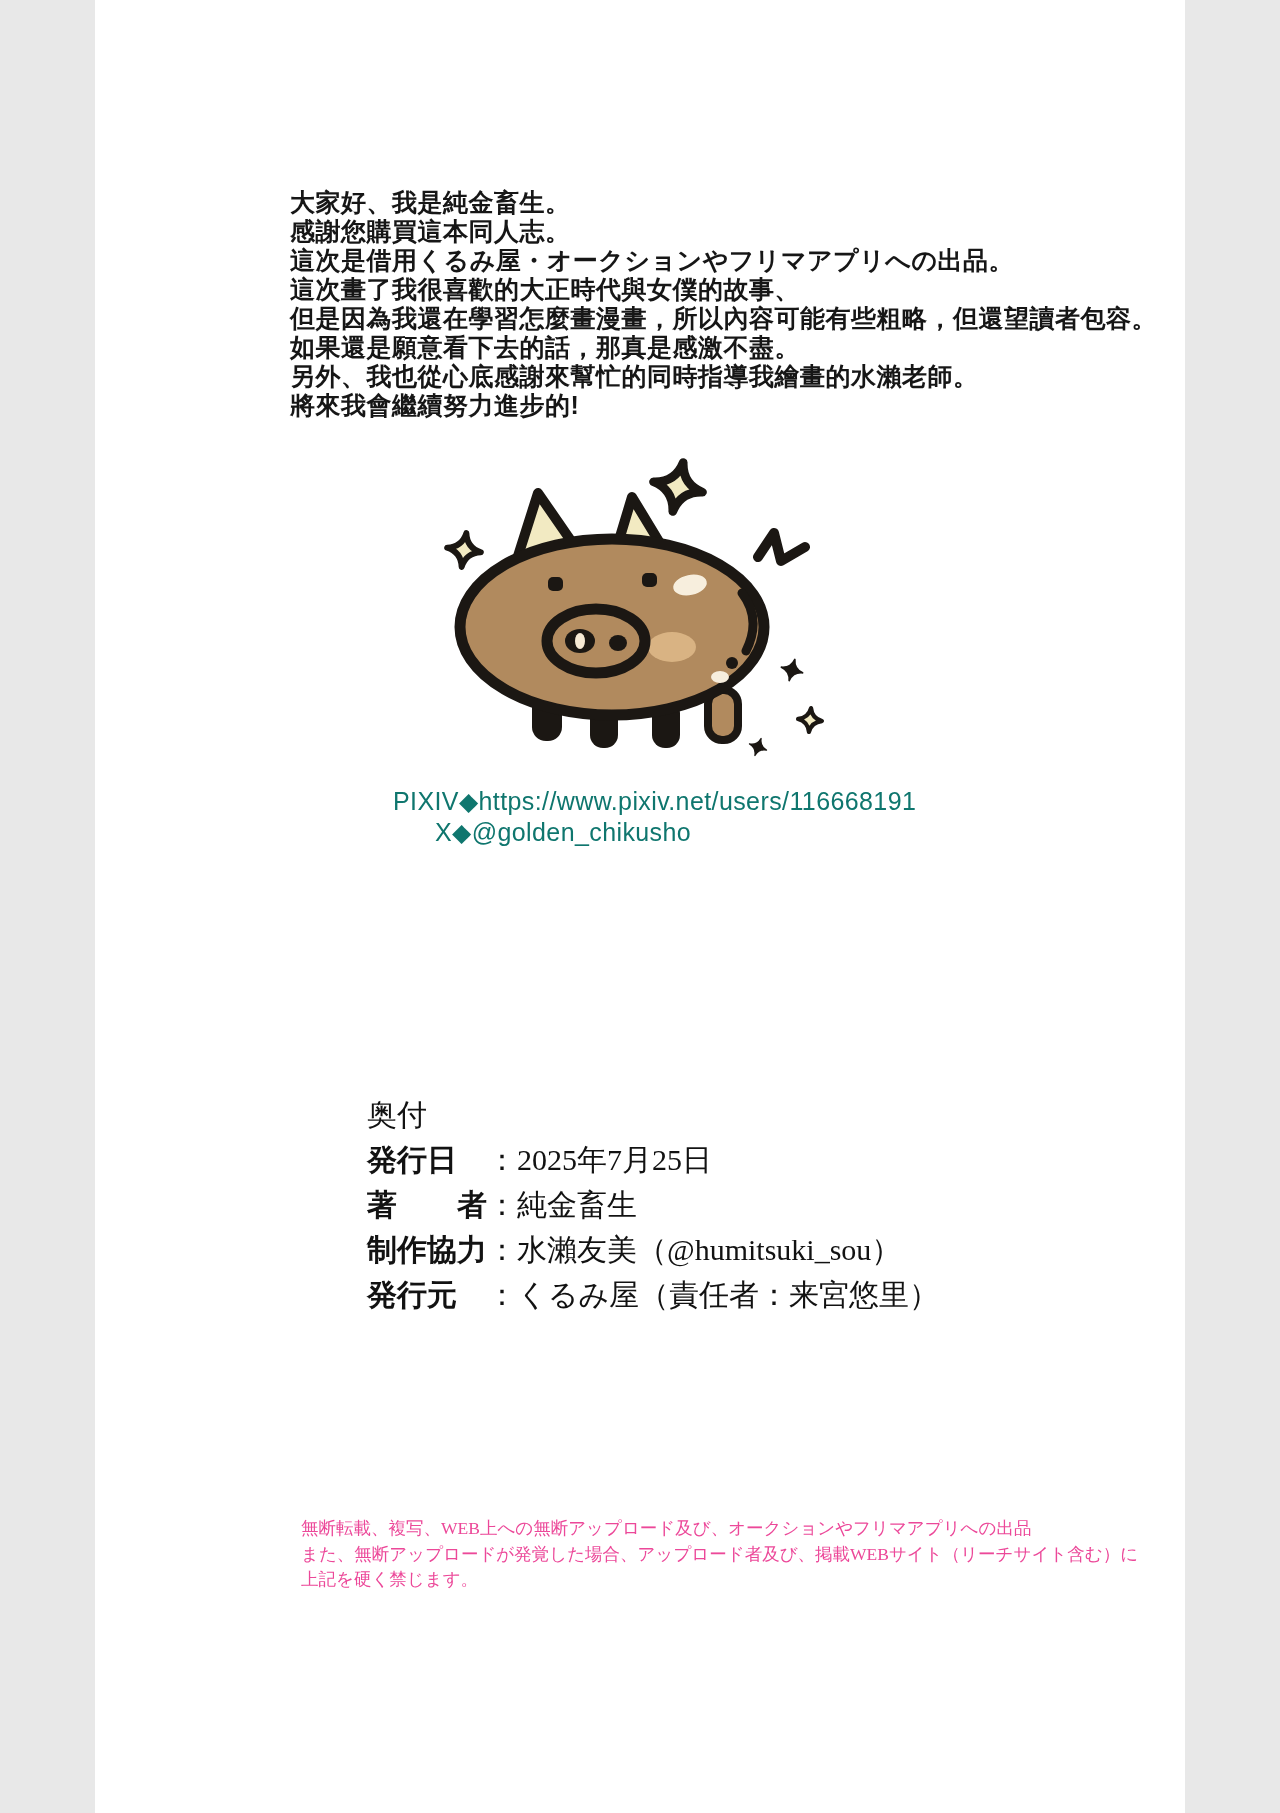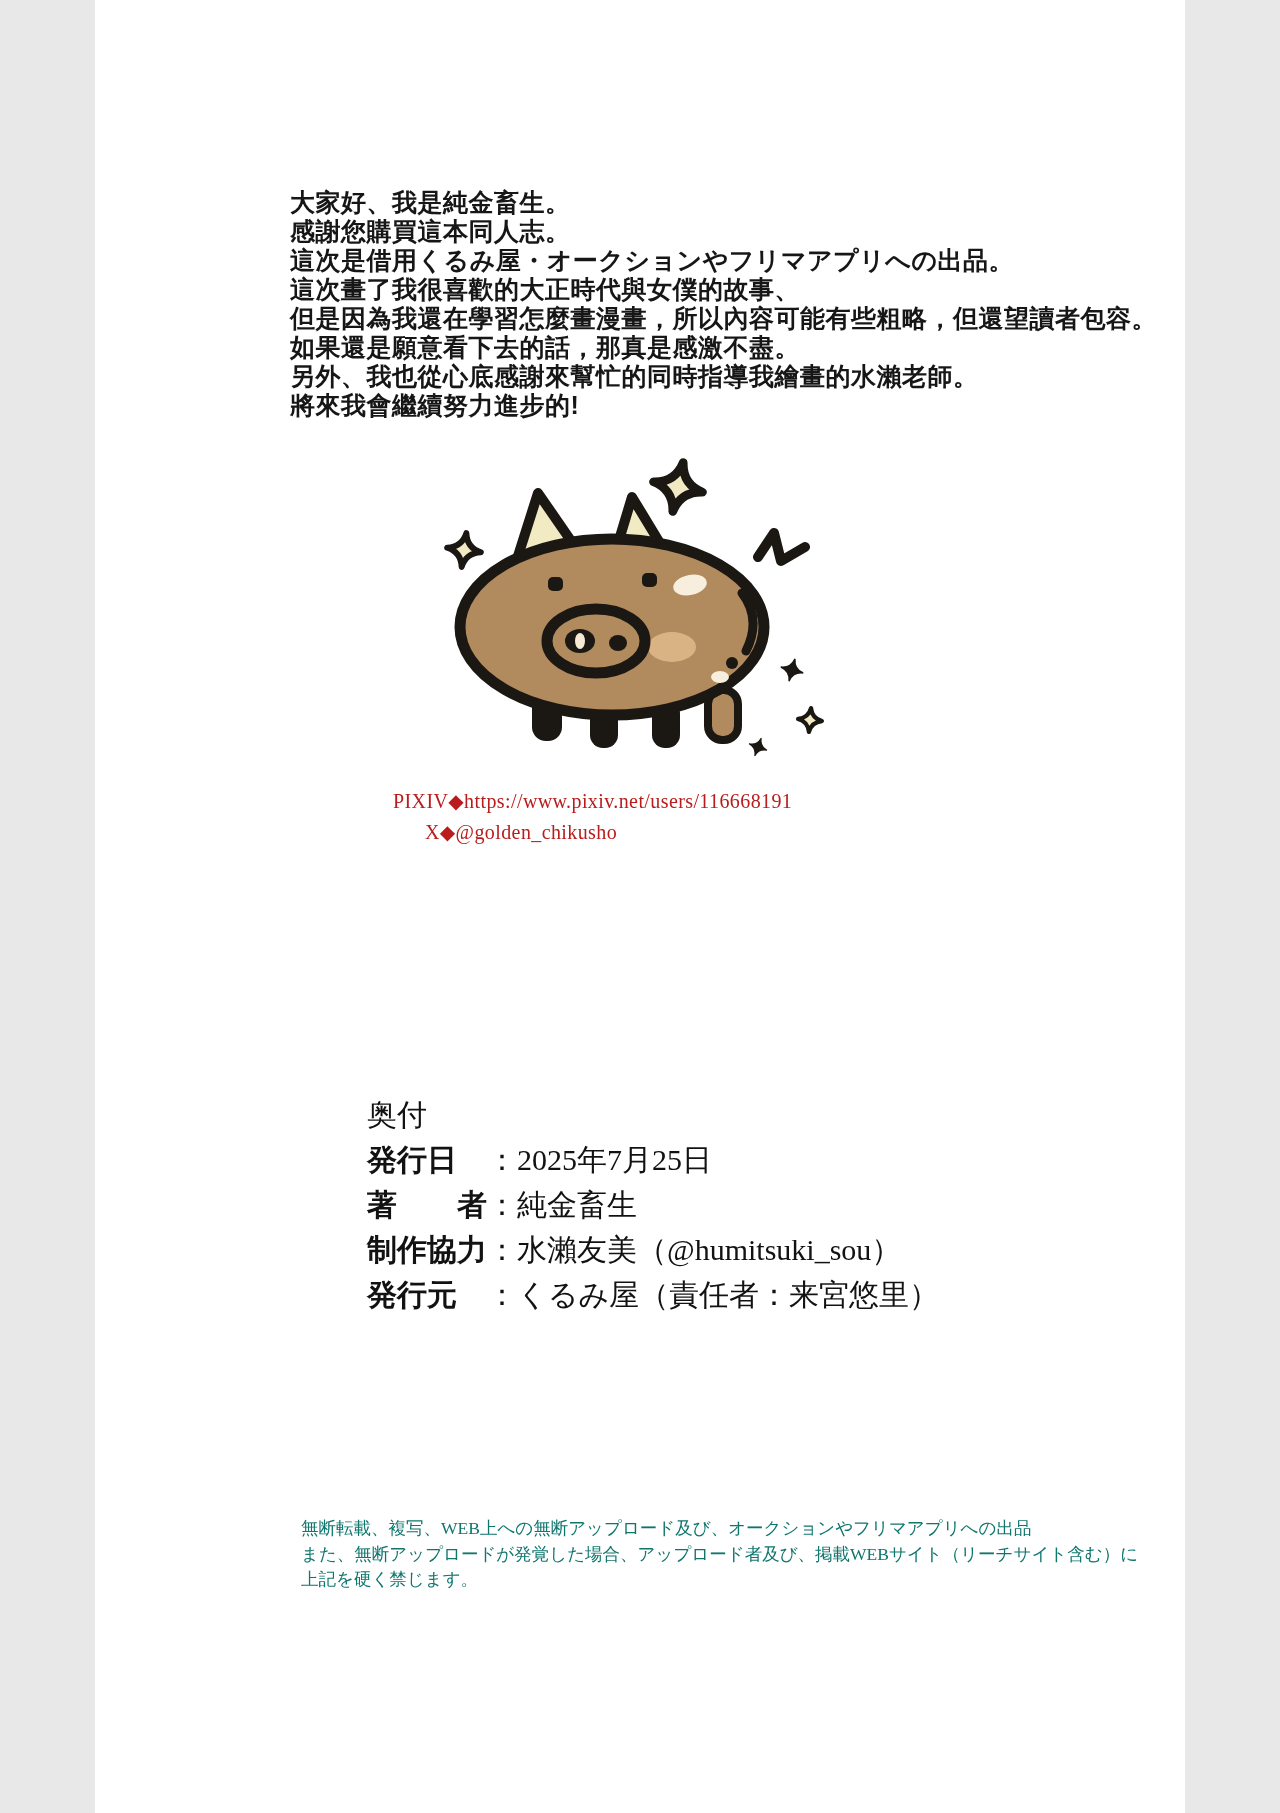--- a/index.html
+++ b/index.html
@@ -39,10 +39,10 @@
   
   .links{
     position:absolute;left:298px;top:786px;
-    font-family:Liberation Serif, serif;
-    font-size:20px;line-height:31px;
+    font-family:Liberation Sans, sans-serif;
+    font-size:25px;line-height:31px;
     font-weight:500;
-    color:#b91c1c;
+    color:#0f766e;
     letter-spacing:0.4px;
   }
   .links .line2{margin-left:32px;}

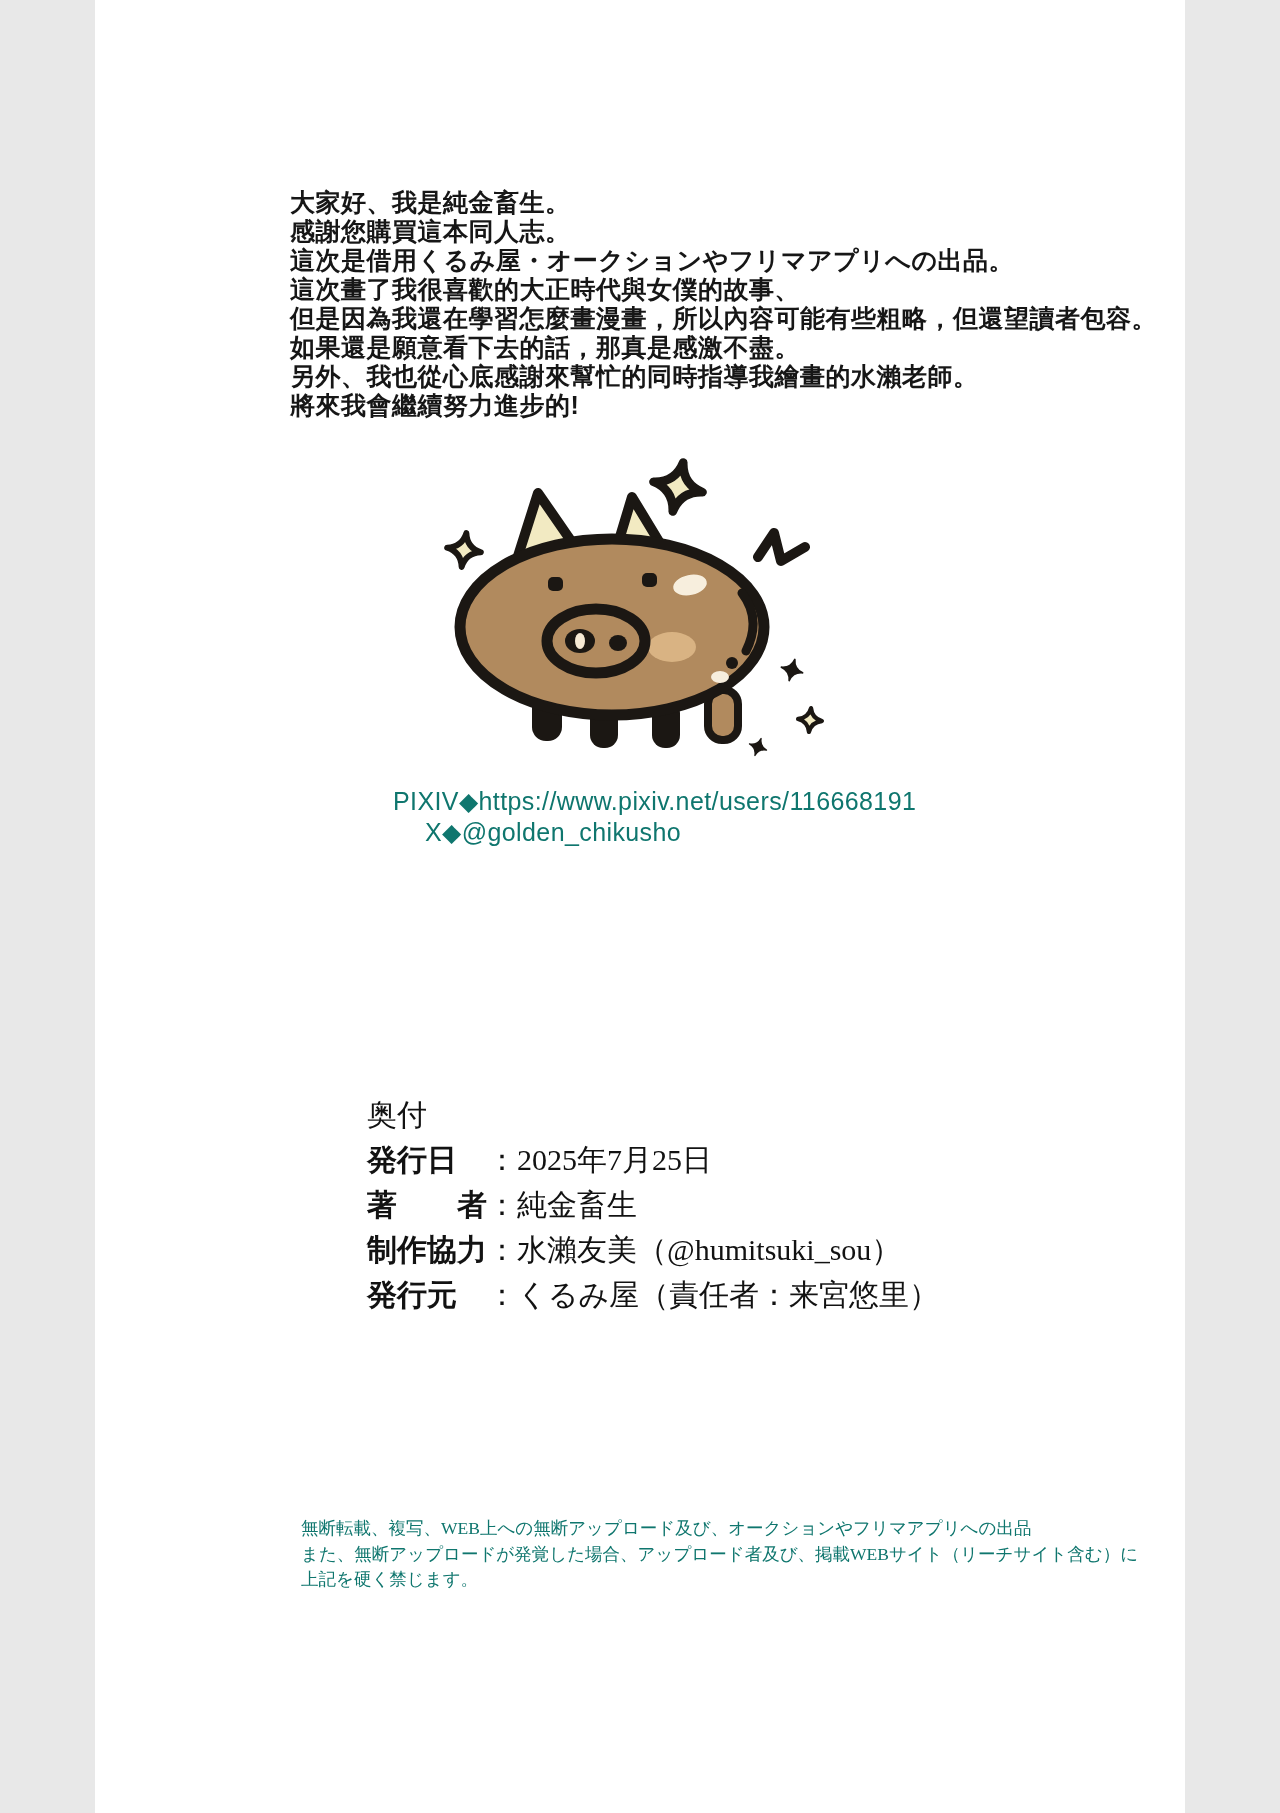--- a/index.html
+++ b/index.html
@@ -45,7 +45,7 @@
     color:#0f766e;
     letter-spacing:0.4px;
   }
-  .links .line2{margin-left:32px;}
+  .links .line2{margin-left:42px;}
   
   .colophon{
     position:absolute;left:272px;top:1092px;

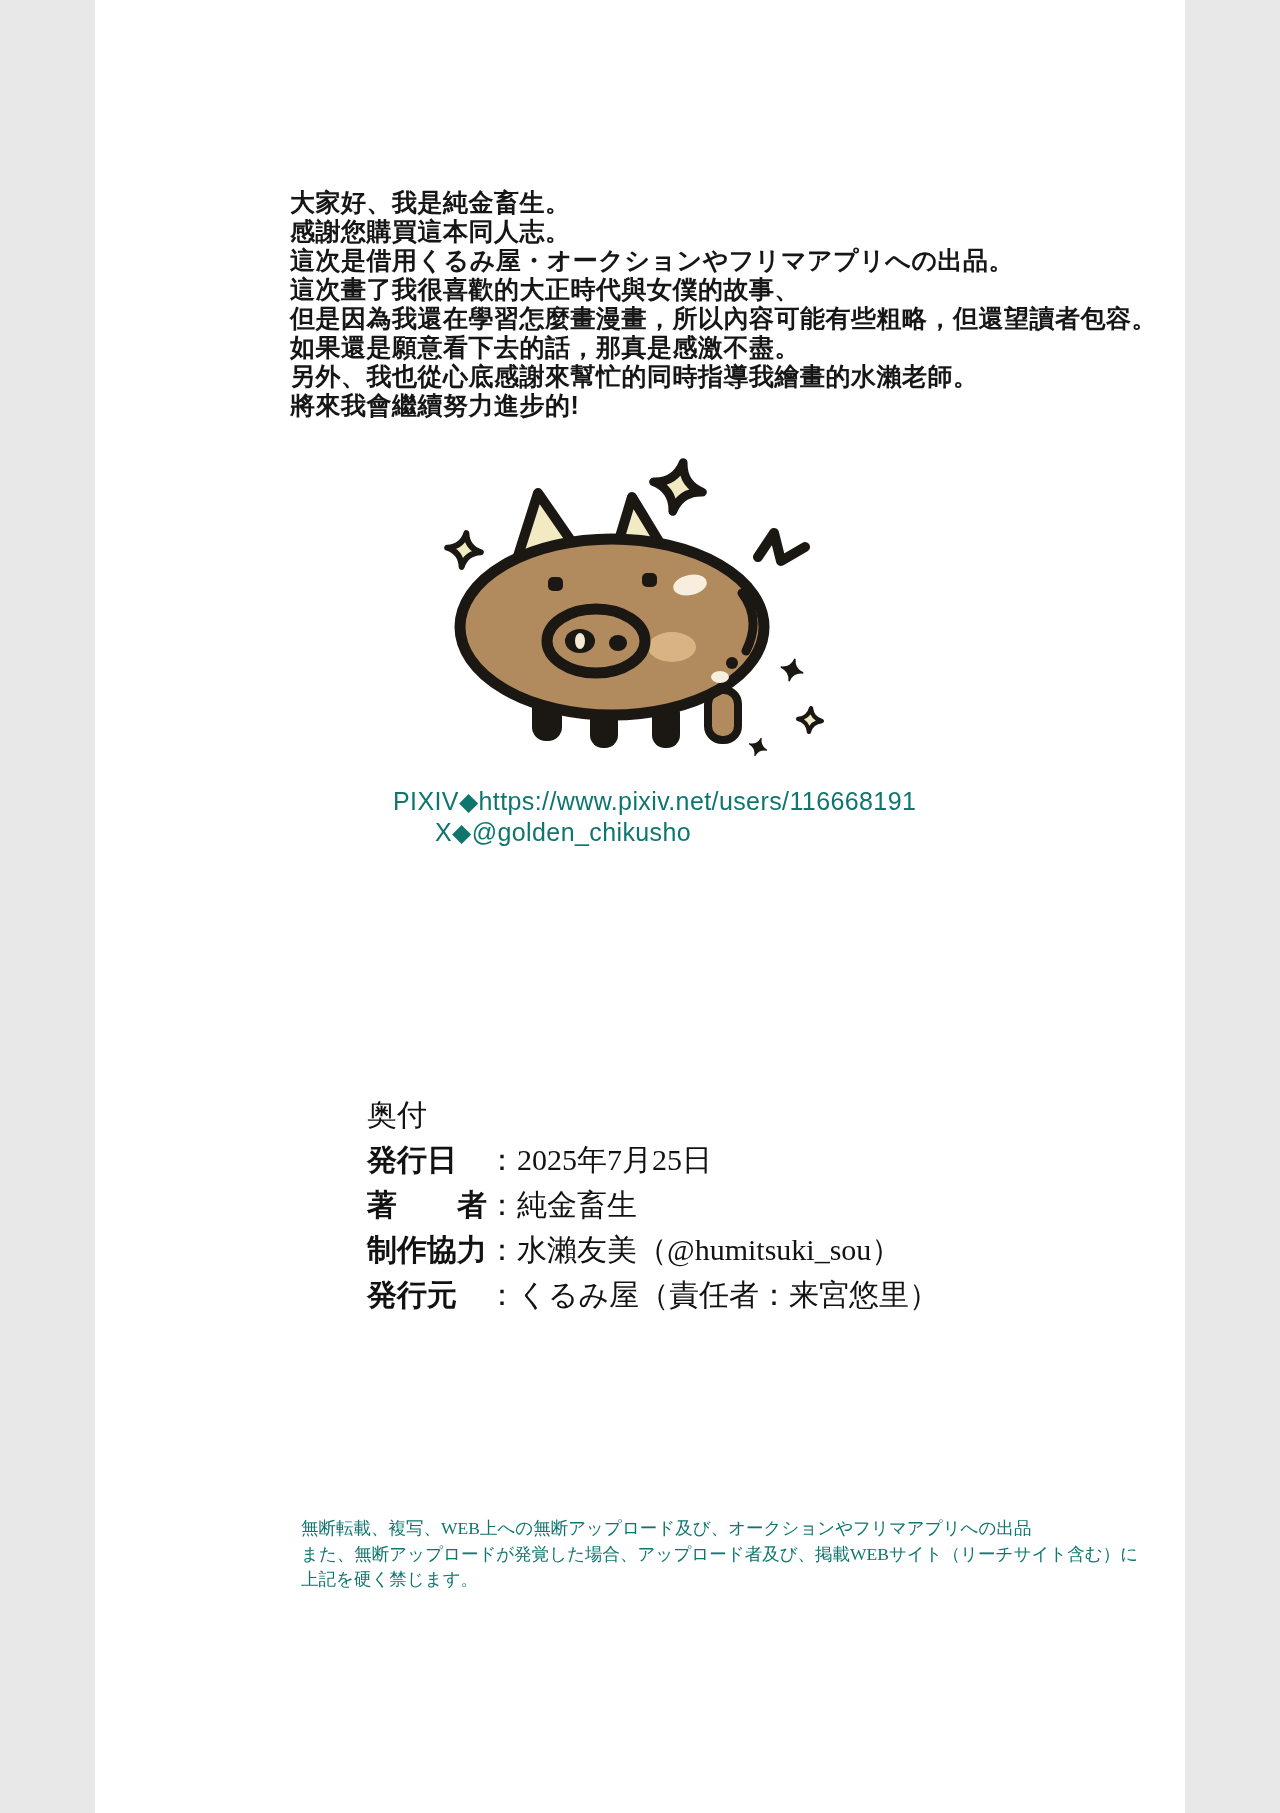--- a/index.html
+++ b/index.html
@@ -60,7 +60,7 @@
     position:absolute;left:206px;top:1516px;width:940px;
     font-family:"Liberation Serif","DejaVu Serif",serif;
     font-size:17.5px;line-height:25.5px;
-    color:#0f766e;
+    color:#ec4899;
   }
 </style>
 </head>

